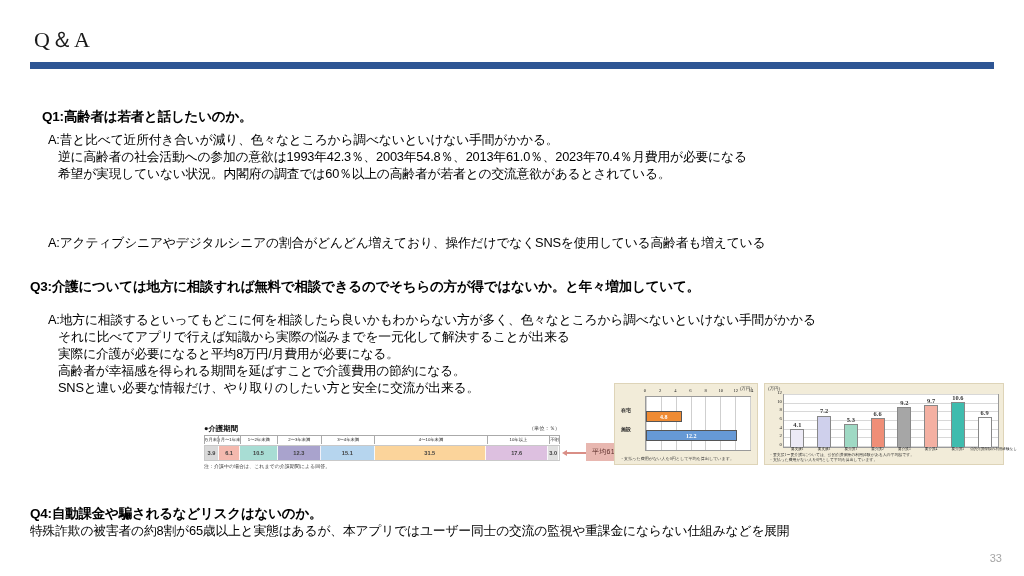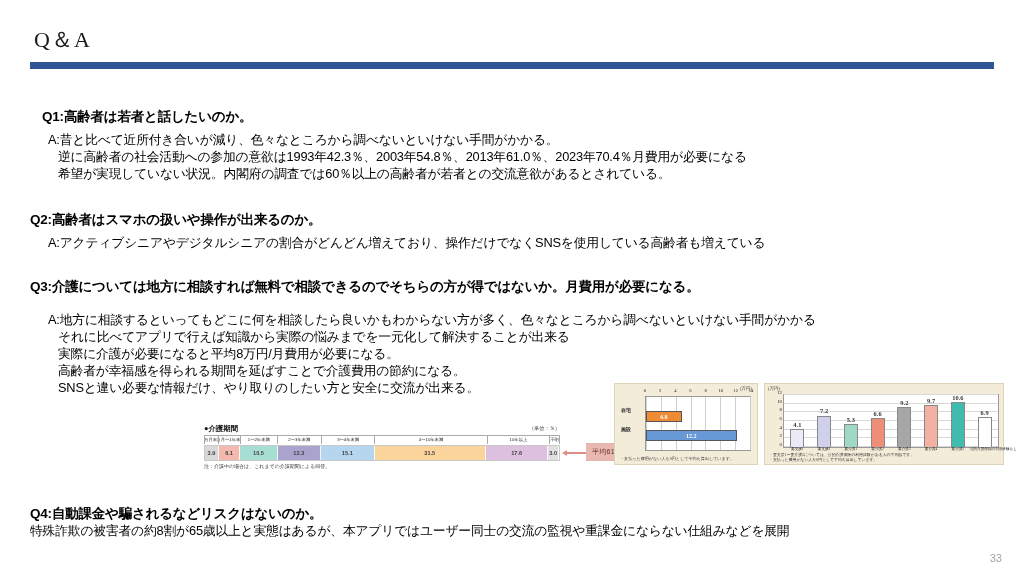--- a/index.html
+++ b/index.html
@@ -286,7 +286,6 @@
   <div class="a-line a-sub" style="left:58px; top:149px;">逆に高齢者の社会活動への参加の意欲は1993年42.3％、2003年54.8％、2013年61.0％、2023年70.4％月費用が必要になる</div>
   <div class="a-line a-sub" style="left:58px; top:166px;">希望が実現していない状況。内閣府の調査では60％以上の高齢者が若者との交流意欲があるとされている。</div>
 
-  <div class="q-line" style="left:30px; top:211px;">Q2:高齢者はスマホの扱いや操作が出来るのか。</div>
   <div class="a-line" style="left:48px; top:235px;">A:アクティブシニアやデジタルシニアの割合がどんどん増えており、操作だけでなくSNSを使用している高齢者も増えている</div>
 
   <div class="q-line" style="left:30px; top:278px;">Q3:介護については地方に相談すれば無料で相談できるのでそちらの方が得ではないか。月費用が必要になる。</div>

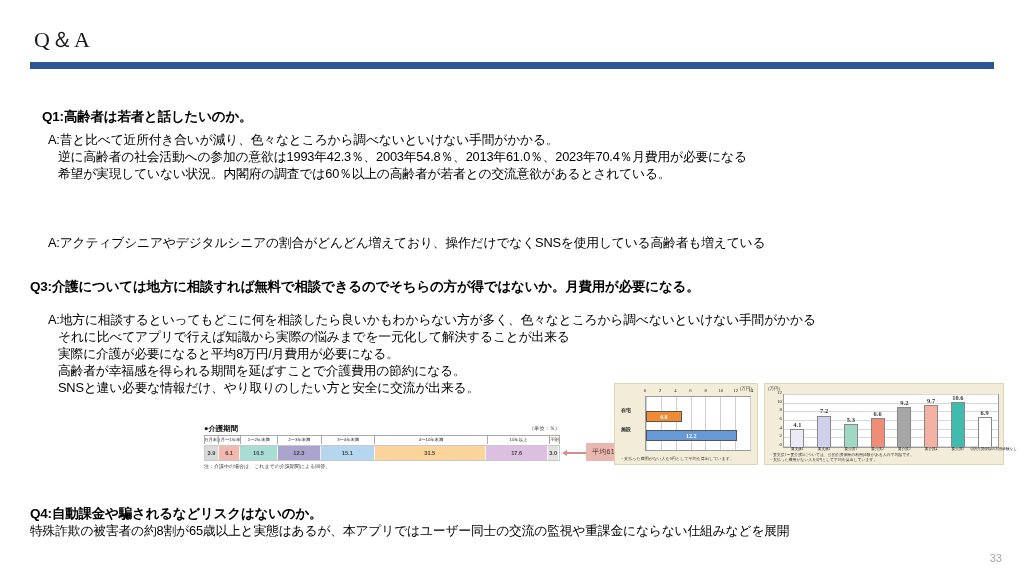--- a/index.html
+++ b/index.html
@@ -288,7 +288,7 @@
 
   <div class="a-line" style="left:48px; top:235px;">A:アクティブシニアやデジタルシニアの割合がどんどん増えており、操作だけでなくSNSを使用している高齢者も増えている</div>
 
-  <div class="q-line" style="left:30px; top:278px;">Q3:介護については地方に相談すれば無料で相談できるのでそちらの方が得ではないか。月費用が必要になる。</div>
+  <div class="q-line" style="left:30px; top:278px;">Q3:介護については地方に相談すれば無料で相談できるのでそちらの方が得ではないか。と年々増加していて。</div>
   <div class="a-line" style="left:48px; top:312px;">A:地方に相談するといってもどこに何を相談したら良いかもわからない方が多く、色々なところから調べないといけない手間がかかる</div>
   <div class="a-line a-sub" style="left:58px; top:329px;">それに比べてアプリで行えば知識から実際の悩みまでを一元化して解決することが出来る</div>
   <div class="a-line a-sub" style="left:58px; top:346px;">実際に介護が必要になると平均8万円/月費用が必要になる。</div>

